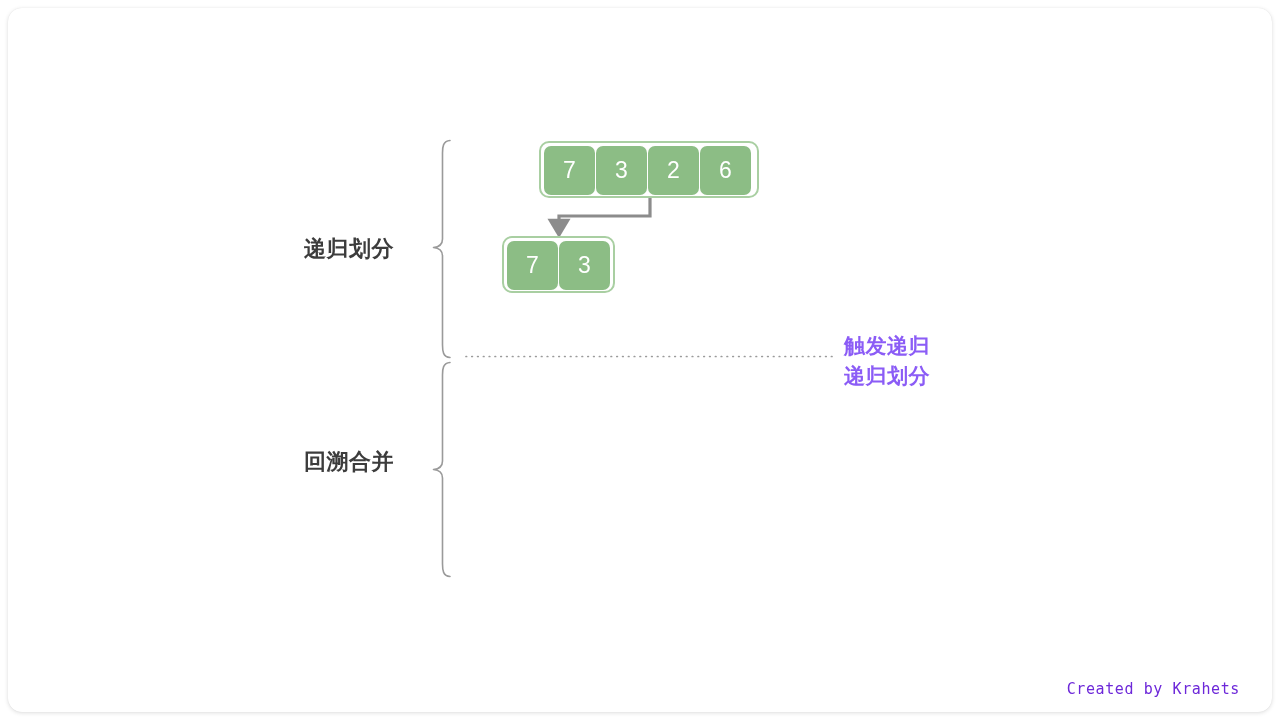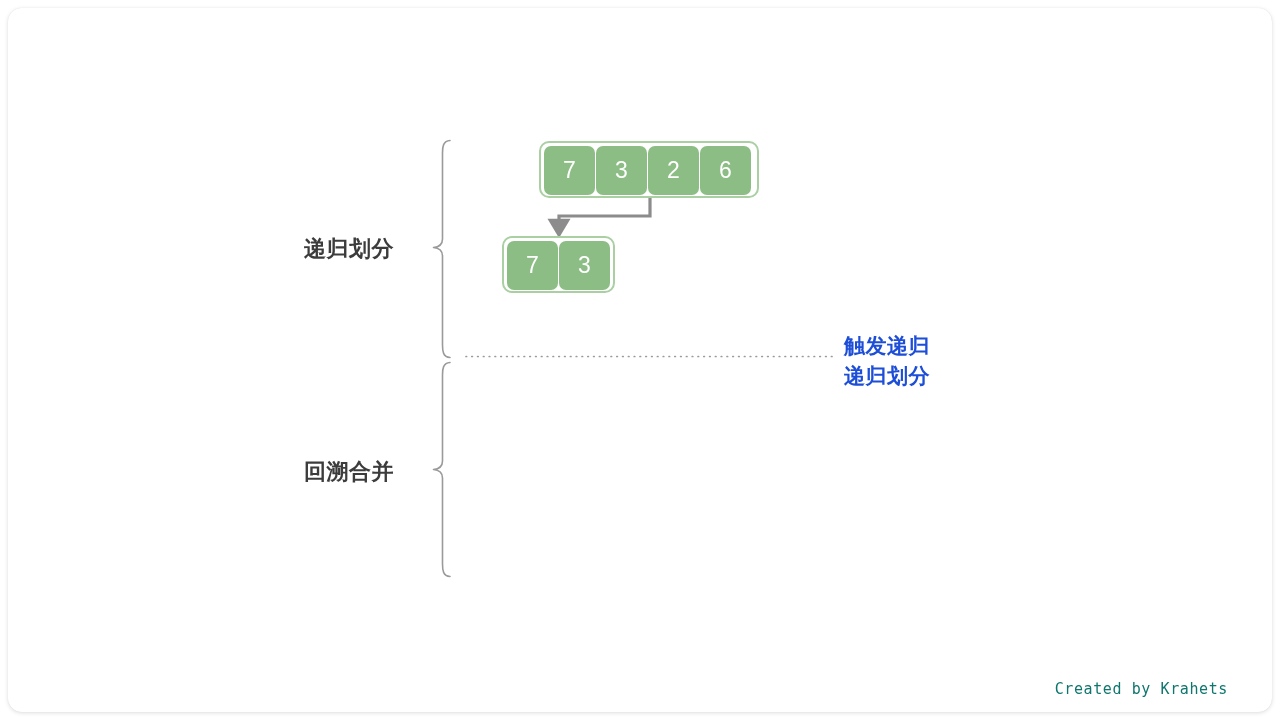--- a/index.html
+++ b/index.html
@@ -85,7 +85,7 @@
     position: absolute;
     font-size: 21px;
     font-weight: bold;
-    color: #1d4ed8;
+    color: #8b5cf6;
     letter-spacing: 0.5px;
     white-space: nowrap;
     line-height: 1.42;

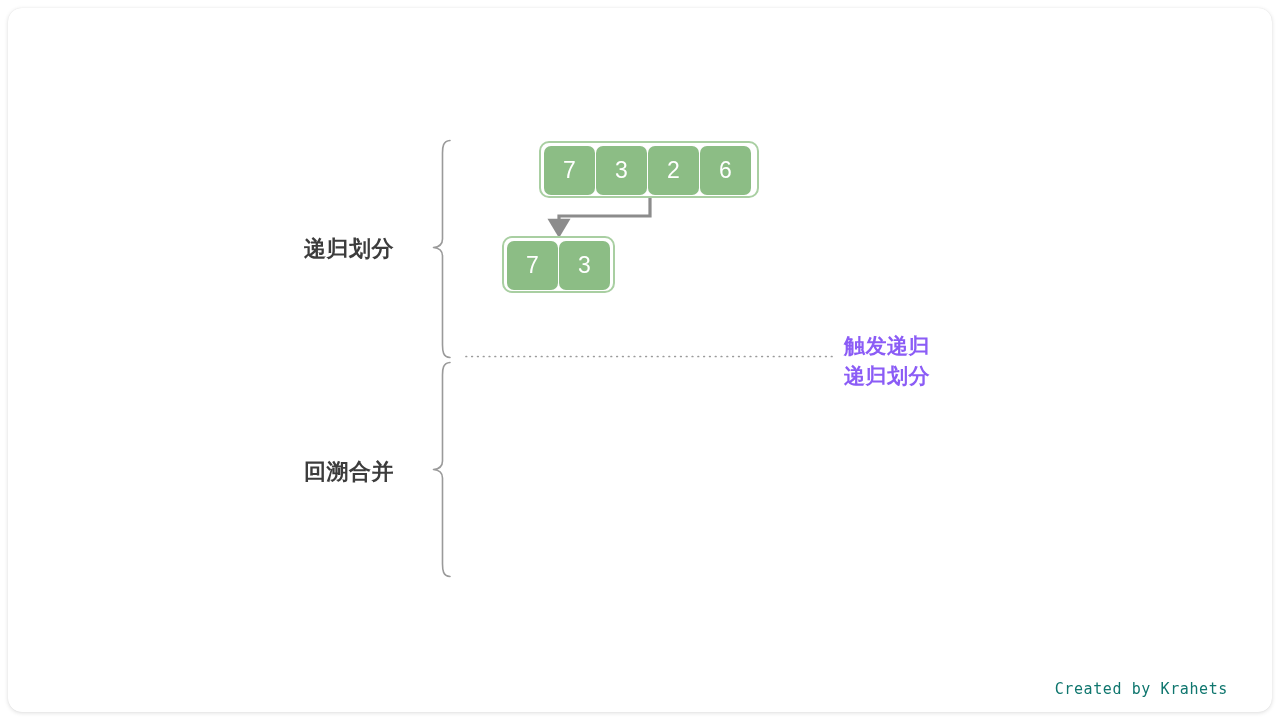--- a/index.html
+++ b/index.html
@@ -141,7 +141,7 @@
 
   <div class="section-label" style="left:304px; top:235px;">递归划分</div>
 
-  <div class="section-label" style="left:304px; top:458px;">回溯合并</div>
+  <div class="section-label" style="left:304px; top:448px;">回溯合并</div>
 
   <div class="array-group" style="left:539px; top:141px; width:220px; height:57px;">
     <div class="cell" style="width:51px;height:49px;">7</div>

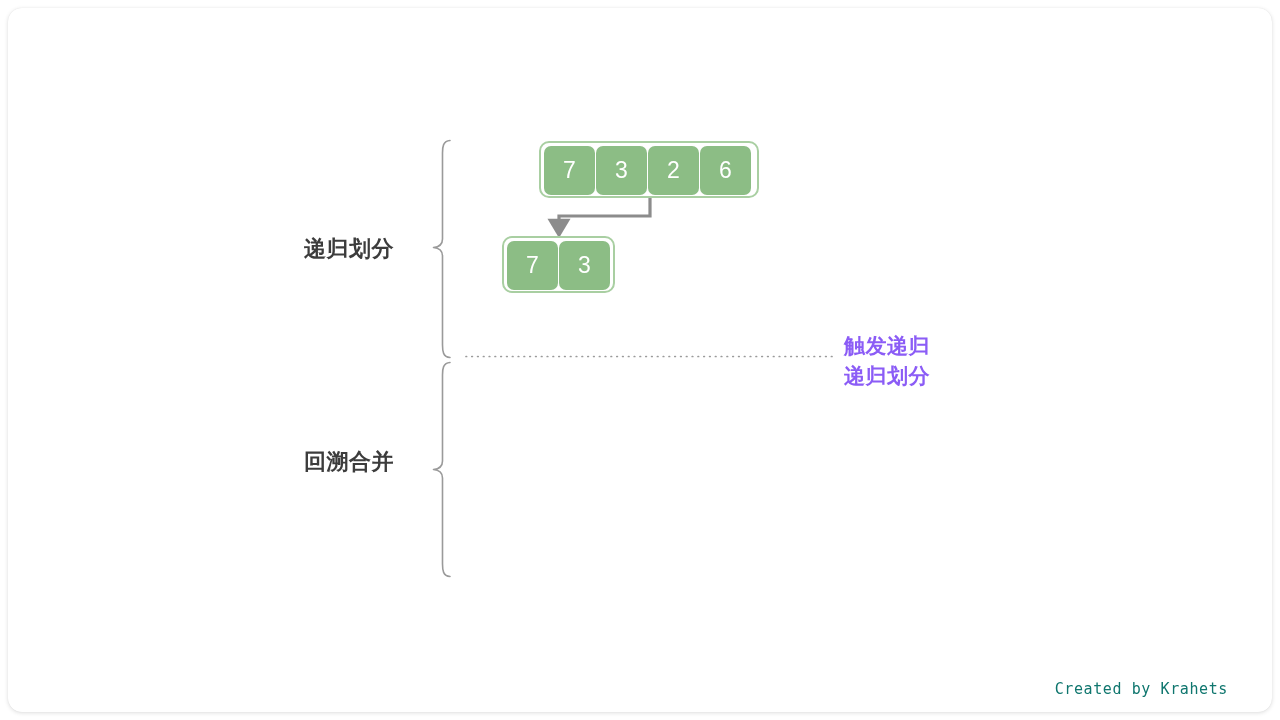--- a/index.html
+++ b/index.html
@@ -94,11 +94,11 @@
   
   .watermark {
     position: absolute;
-    right: 52px;
+    right: 40px;
     bottom: 22px;
     font-family: "DejaVu Sans Mono", "Liberation Mono", monospace;
     font-size: 15px;
-    color: #0f766e;
+    color: #6d28d9;
     letter-spacing: 0.6px;
     white-space: nowrap;
   }

